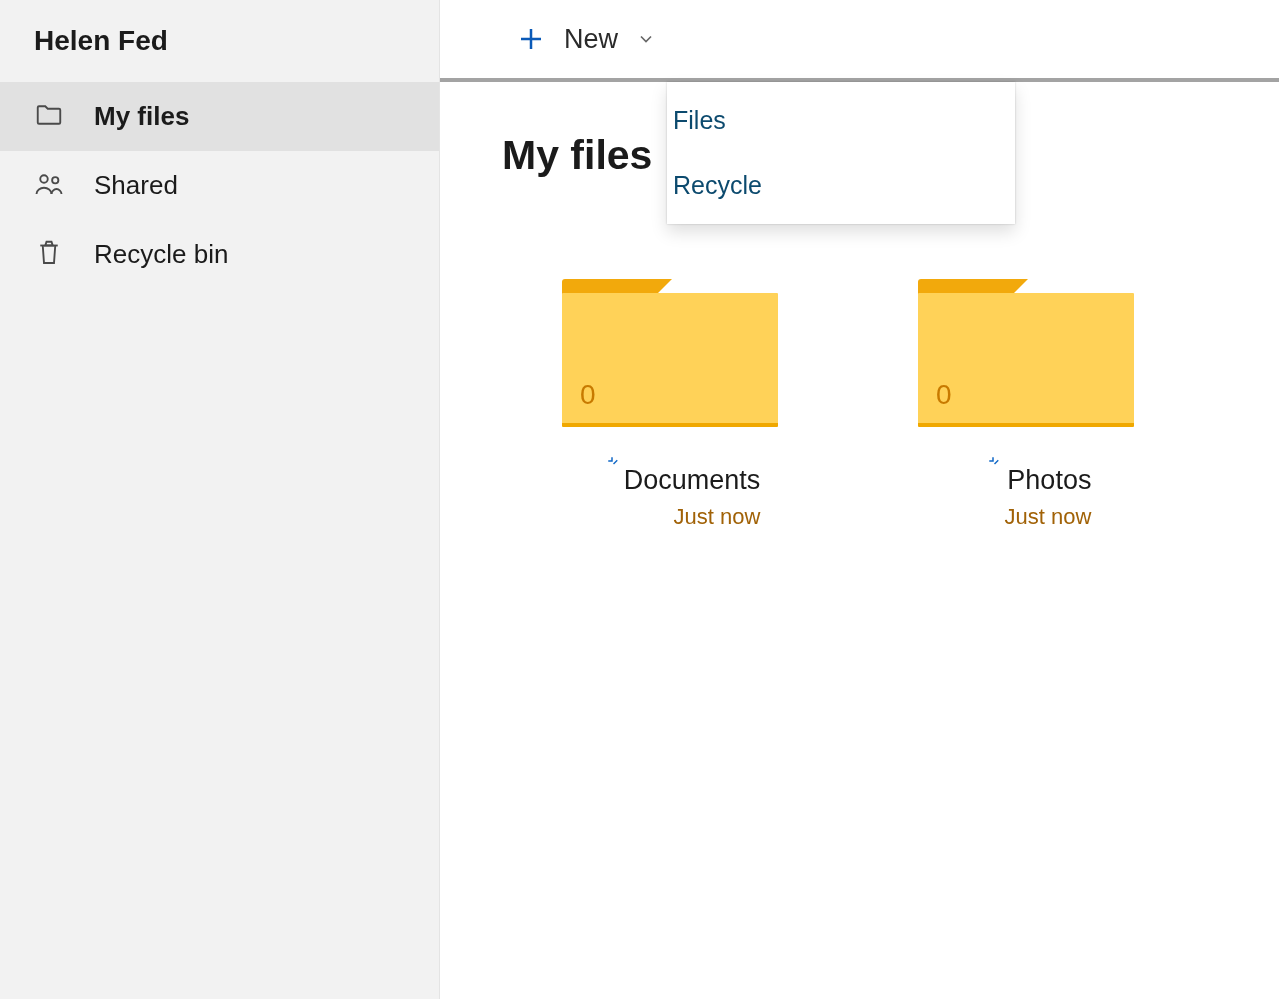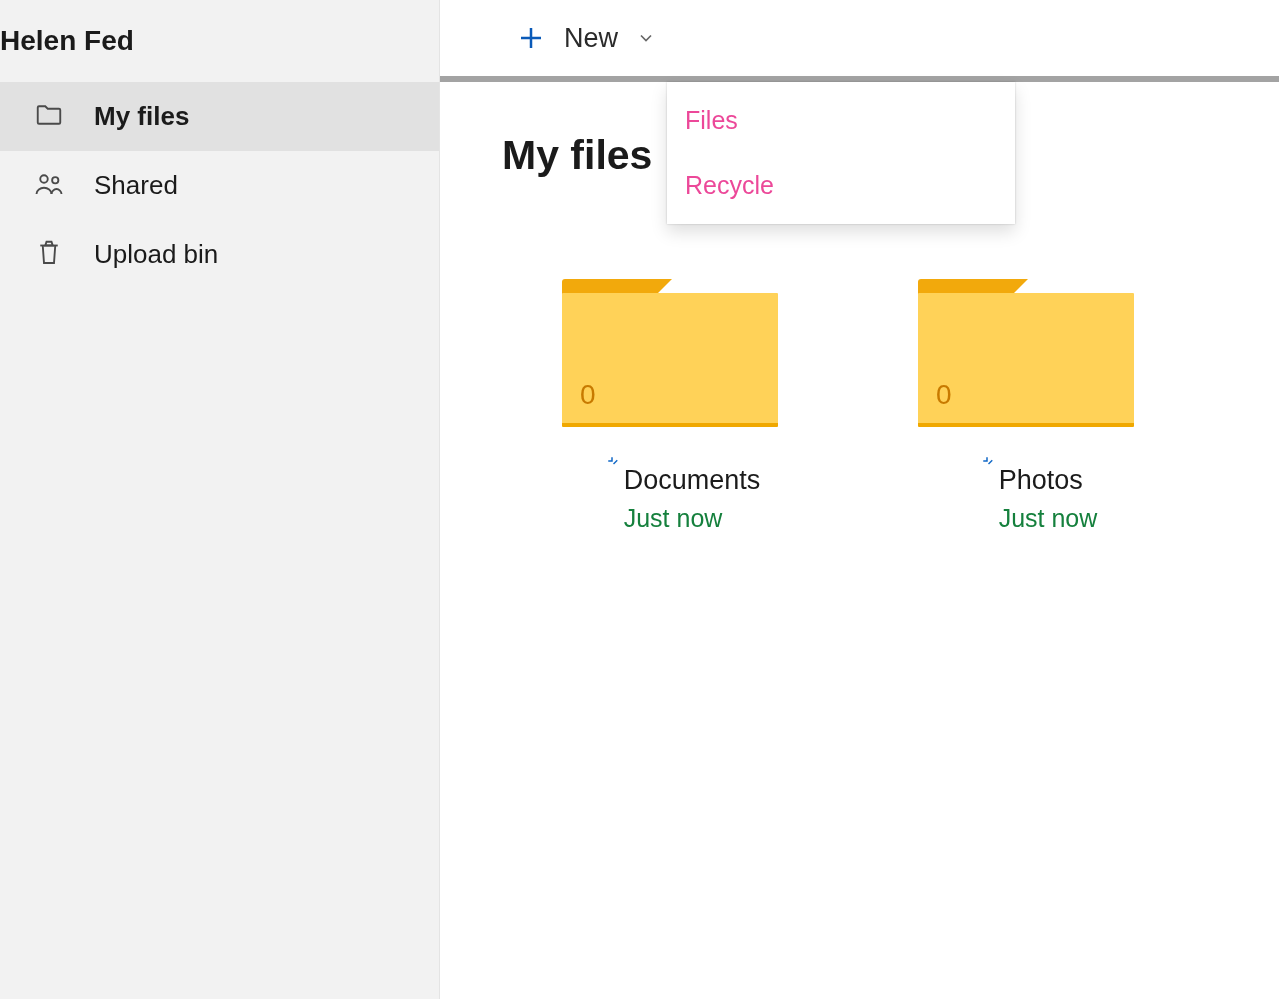--- a/index.html
+++ b/index.html
@@ -25,6 +25,7 @@
       height: 82px;
       display: flex;
       align-items: center;
+      padding-left: 34px;
       font-size: 28px;
       font-weight: 600;
       color: #1b1b1b;

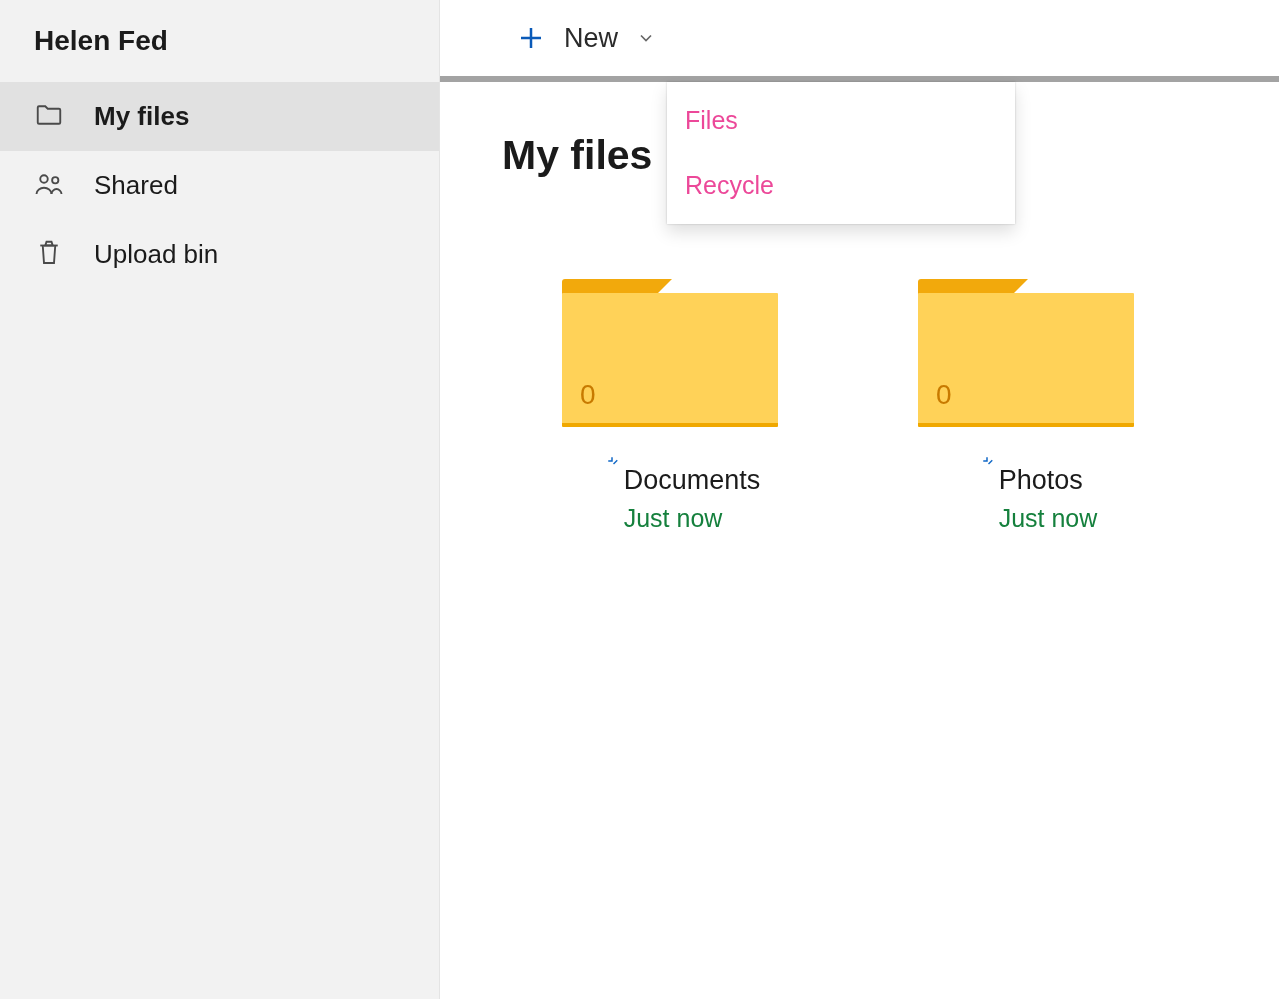--- a/index.html
+++ b/index.html
@@ -67,7 +67,7 @@
       height: 82px;
       display: flex;
       align-items: stretch;
-      border-bottom: 6px solid #a3a3a3;
+      border-bottom: 4px solid #a3a3a3;
     }
     .toolbar-btn {
       display: flex;

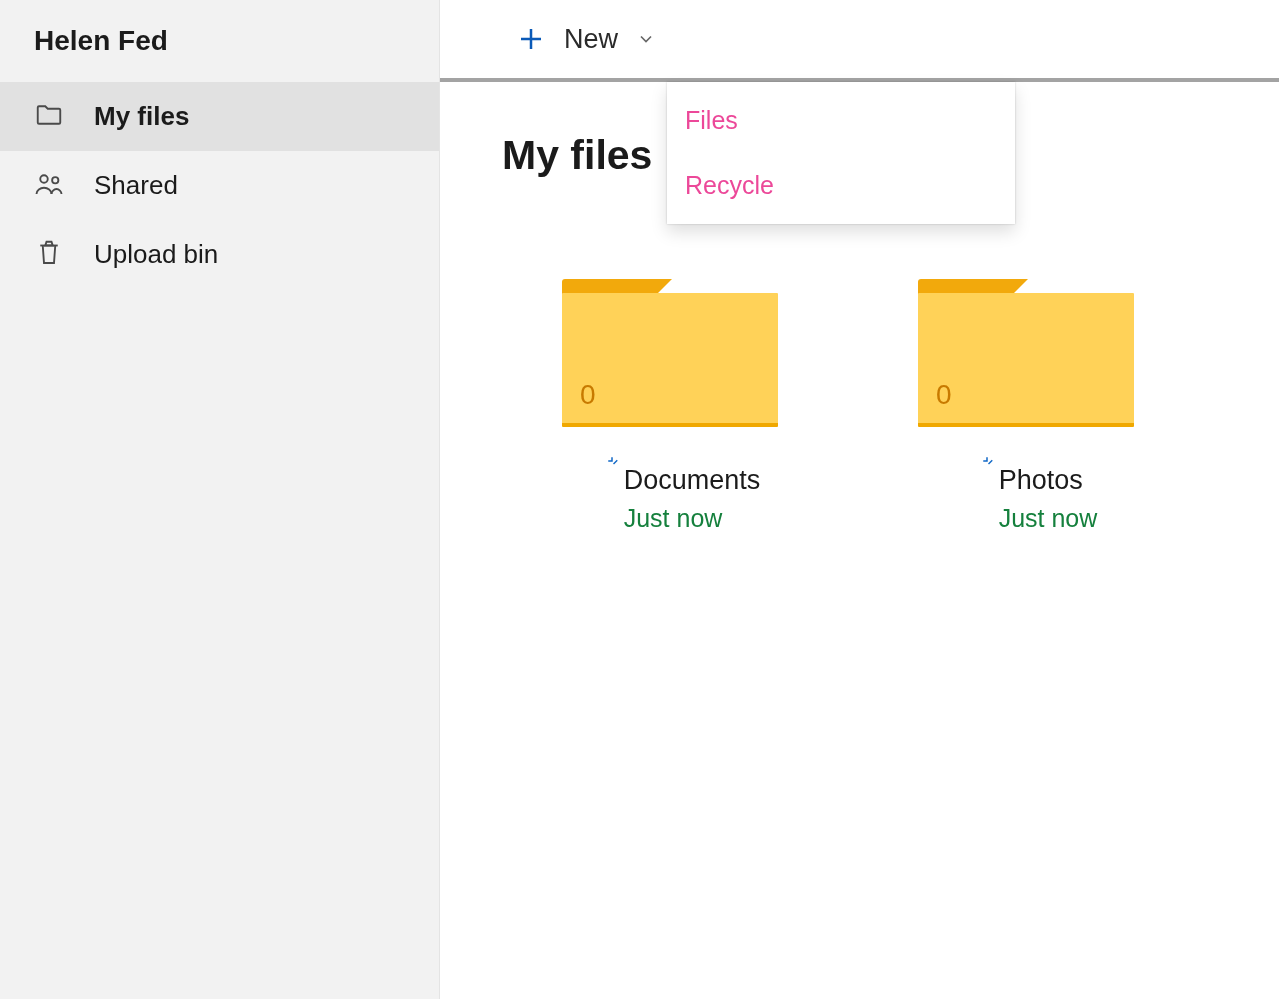--- a/index.html
+++ b/index.html
@@ -106,9 +106,9 @@
       padding: 6px 0;
     }
     .dropdown-item {
-      padding: 18px 18px;
+      padding: 18px 6px;
       font-size: 25px;
-      color: #ec4899;
+      color: #0c4a6e;
       cursor: pointer;
     }
     .page-title {

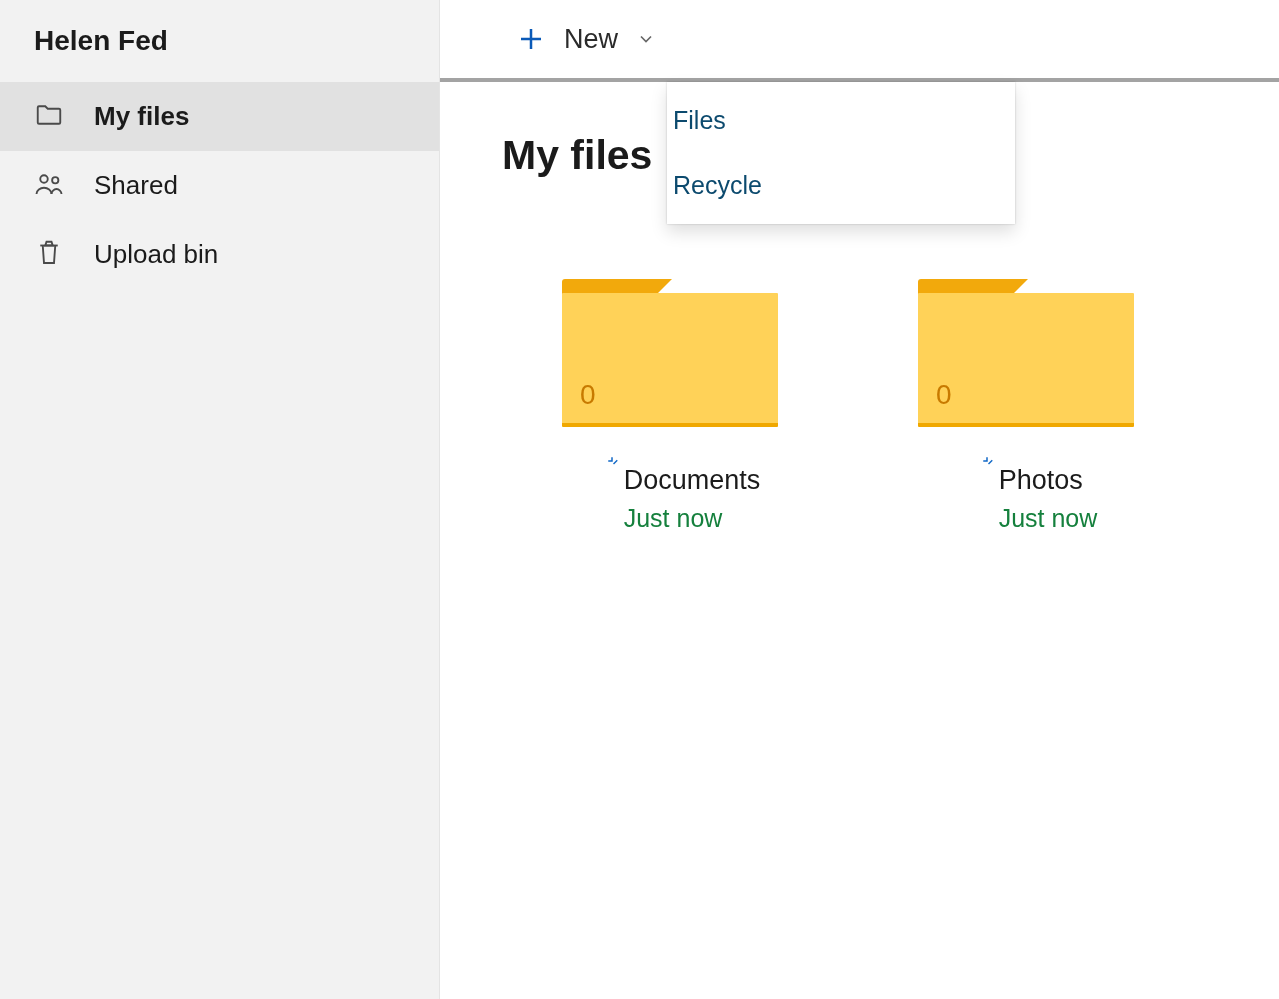--- a/index.html
+++ b/index.html
@@ -241,7 +241,7 @@
           <path d="M10 3h4l1 3H9z"></path>
         </svg>
     </span>
-    <span class="nav-label">Upload bin</span>
+    <span class="nav-label">Recycle bin</span>
   </div>
 </div>
 

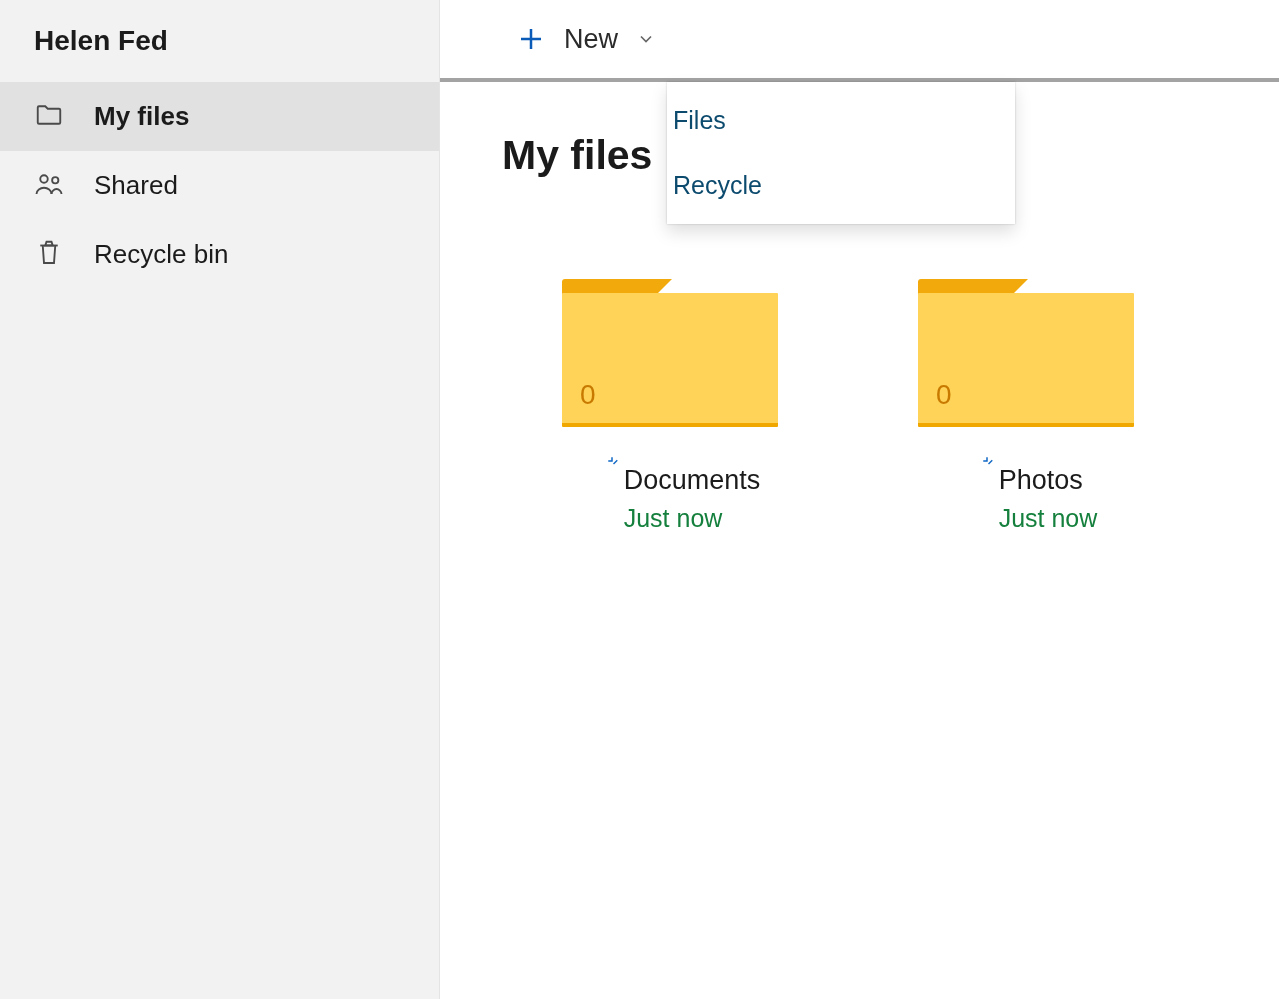--- a/index.html
+++ b/index.html
@@ -174,7 +174,7 @@
     }
     .tile-meta {
       margin-top: 36px;
-      text-align: left;
+      text-align: right;
       position: relative;
       margin-left: 44px;
     }

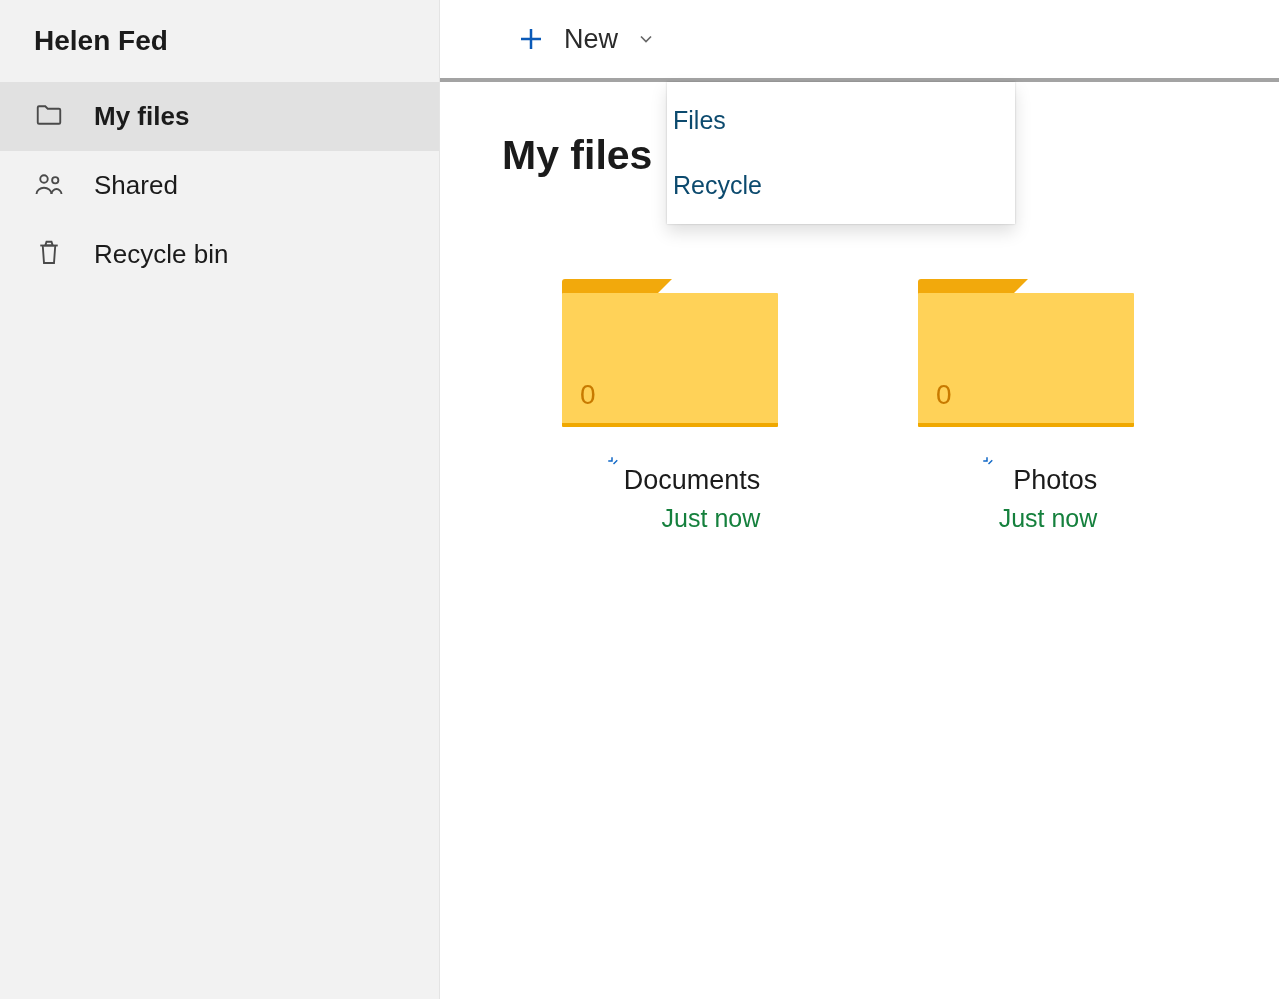--- a/index.html
+++ b/index.html
@@ -198,8 +198,8 @@
     }
     .tile-date {
       margin-top: 8px;
-      font-size: 25px;
-      color: #15803d;
+      font-size: 22px;
+      color: #a16207;
     }
   </style>
 </head>

